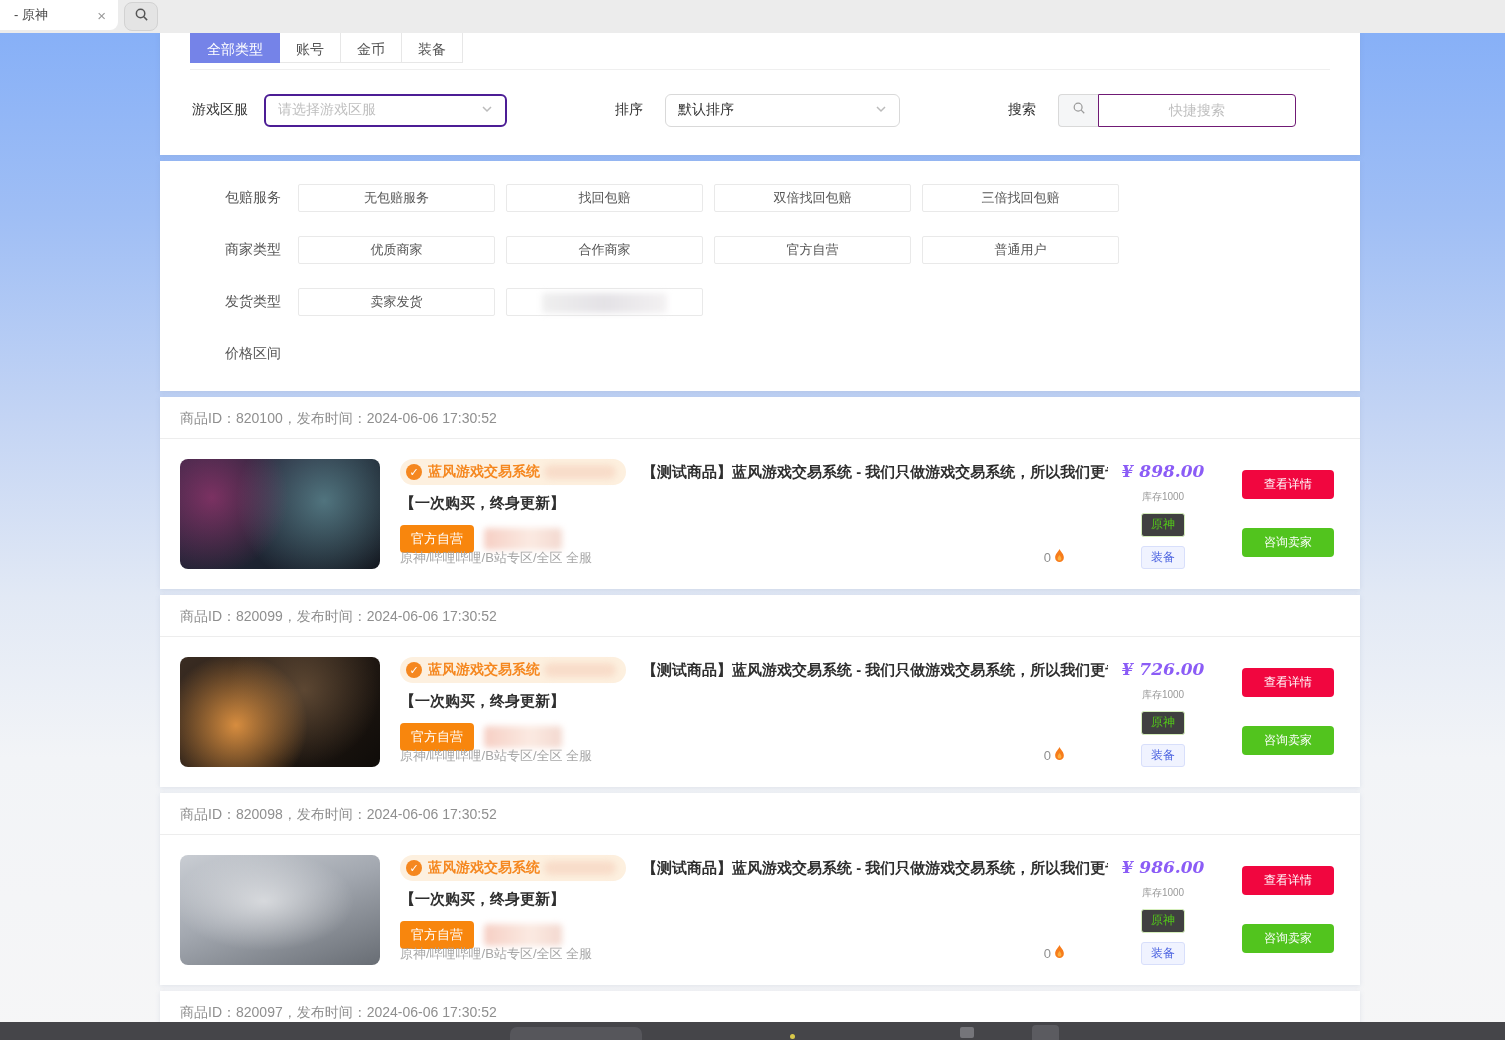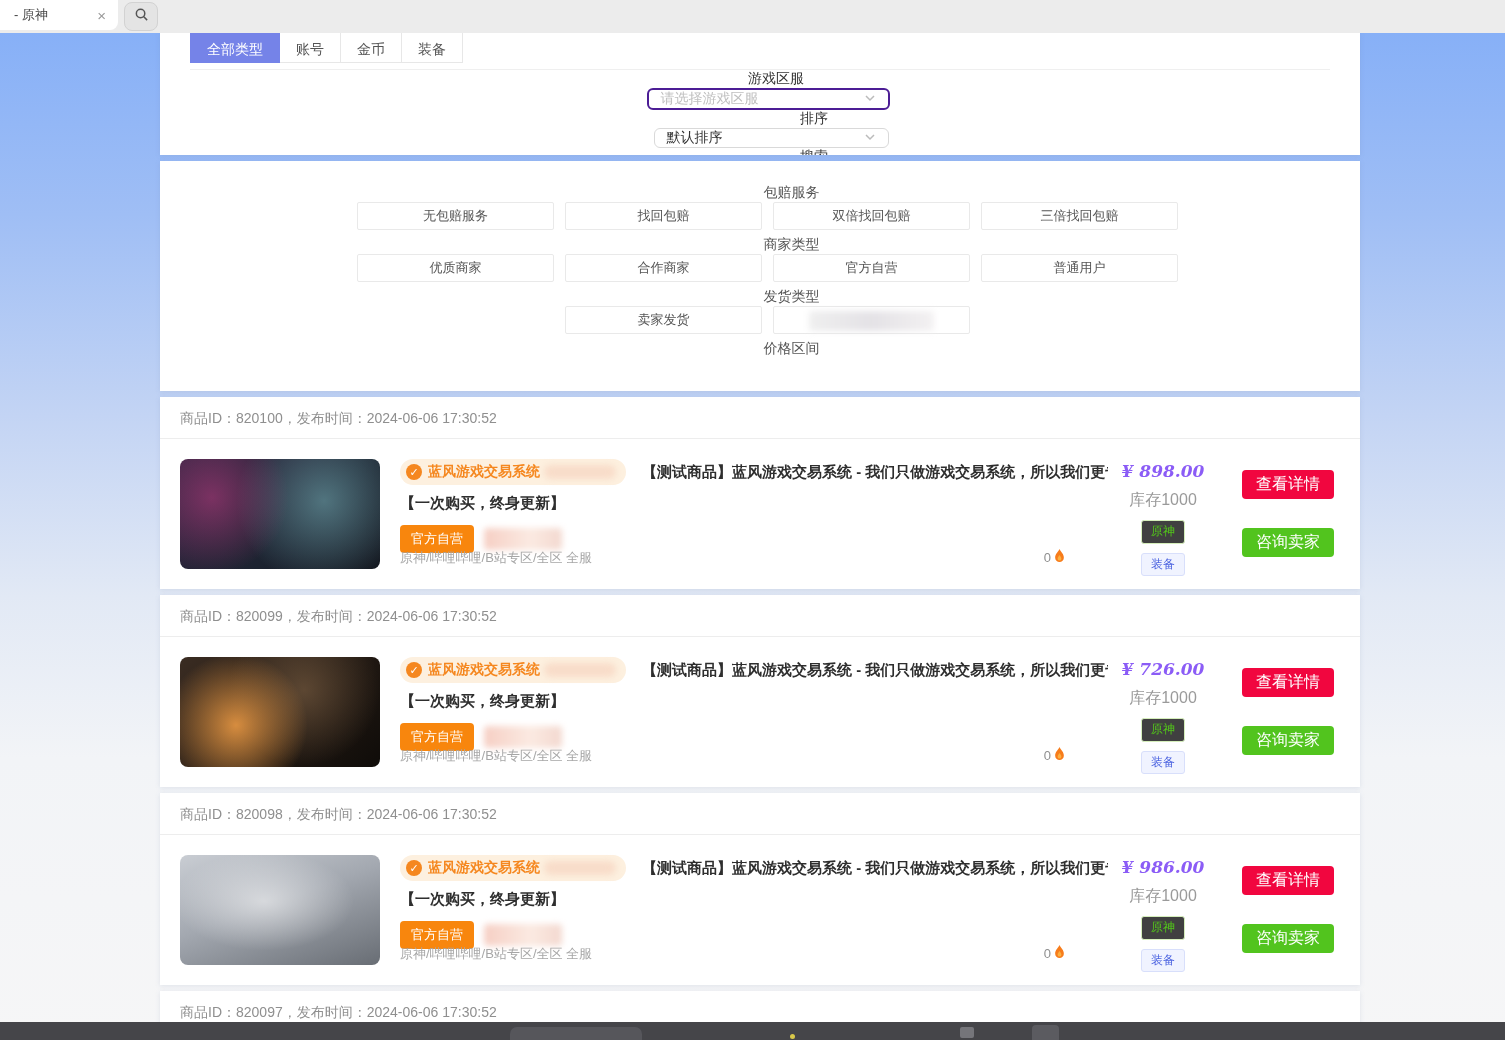--- a/index.html
+++ b/index.html
@@ -31,7 +31,7 @@
     background:#fff; border:1px solid #e7e7e7; border-left:none; cursor:pointer; }
   .tab:first-child { border-left:1px solid #e7e7e7; }
   .tab.active { background:#7583e8; color:#fff; border-color:#7583e8; padding:0 16px; }
-  .toolbar { display:flex; align-items:center; height:80px;flex-direction:column; }
+  .toolbar { display:flex; align-items:center; height:80px; }
   .tb-label { font-size:14px; color:#333; white-space:nowrap; }
   .lab-server { margin-left:32px; }
   .select { height:33px; border:1px solid #d9d9d9; border-radius:6px; background:#fff;

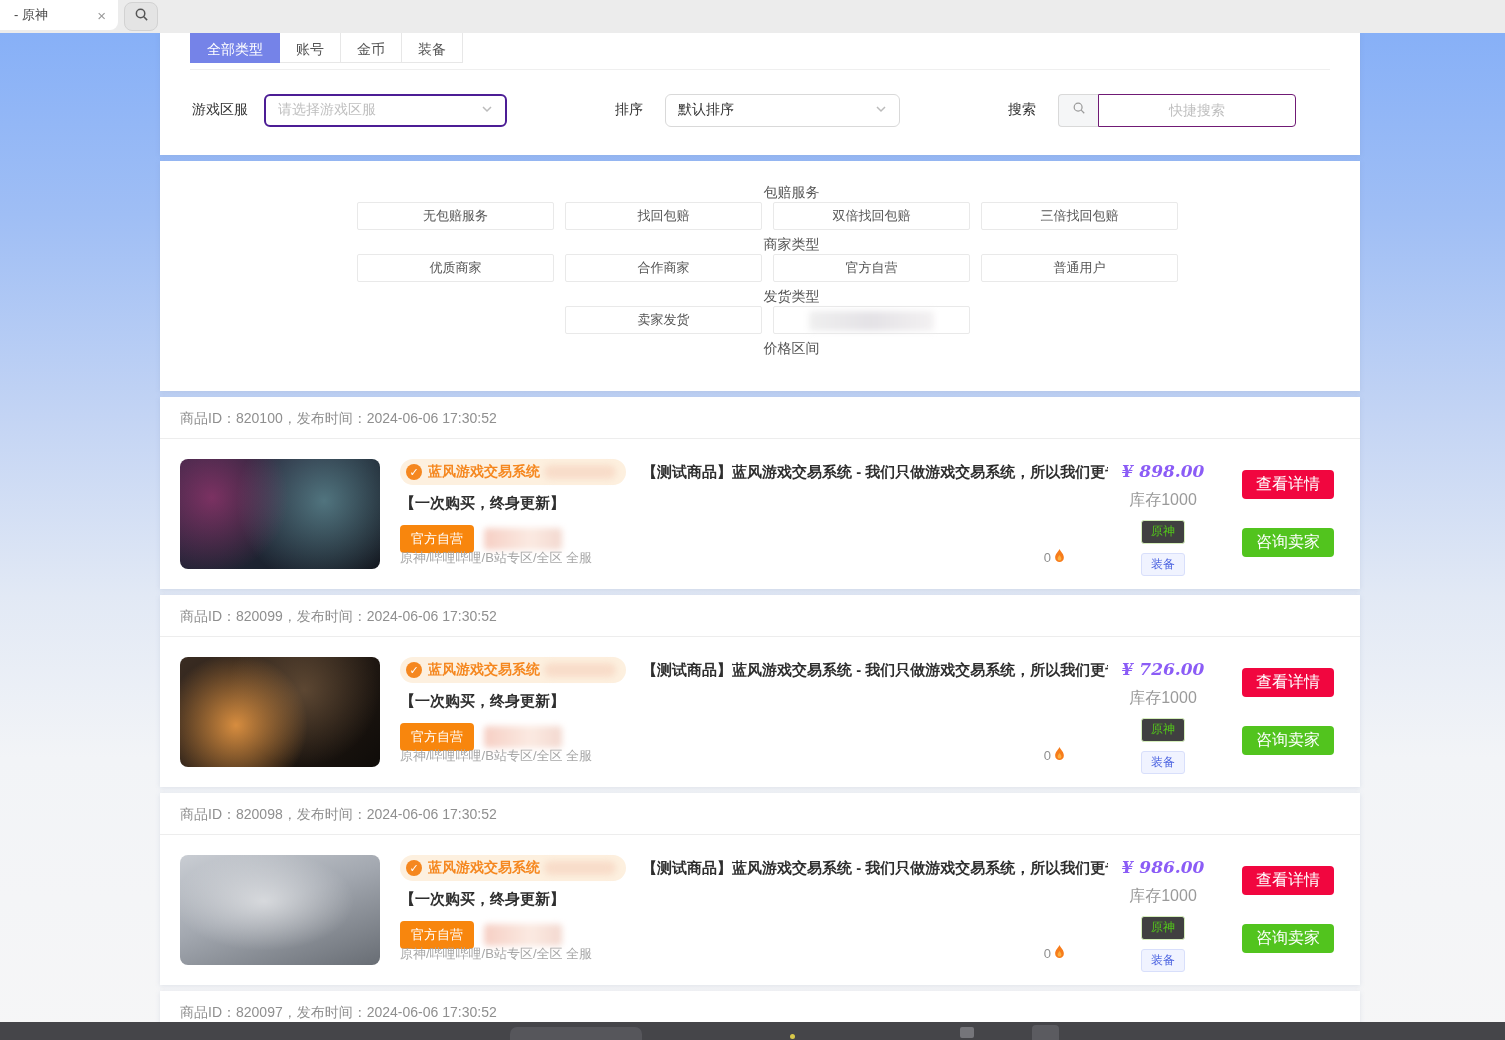--- a/index.html
+++ b/index.html
@@ -49,7 +49,7 @@
 
   
   .filter-card { margin-top:6px; height:230px; padding-top:23px; }
-  .frow { display:flex; align-items:center; height:28px; margin-bottom:24px;flex-direction:column; }
+  .frow { display:flex; align-items:center; height:28px; margin-bottom:24px; }
   .frow-label { margin-left:65px; width:58px; font-size:14px; color:#555; white-space:nowrap; }
   .fgroup { display:flex; margin-left:15px;gap:12px; }
   .fbtn { width:197px; height:28px; line-height:26px; text-align:center; background:#fff;

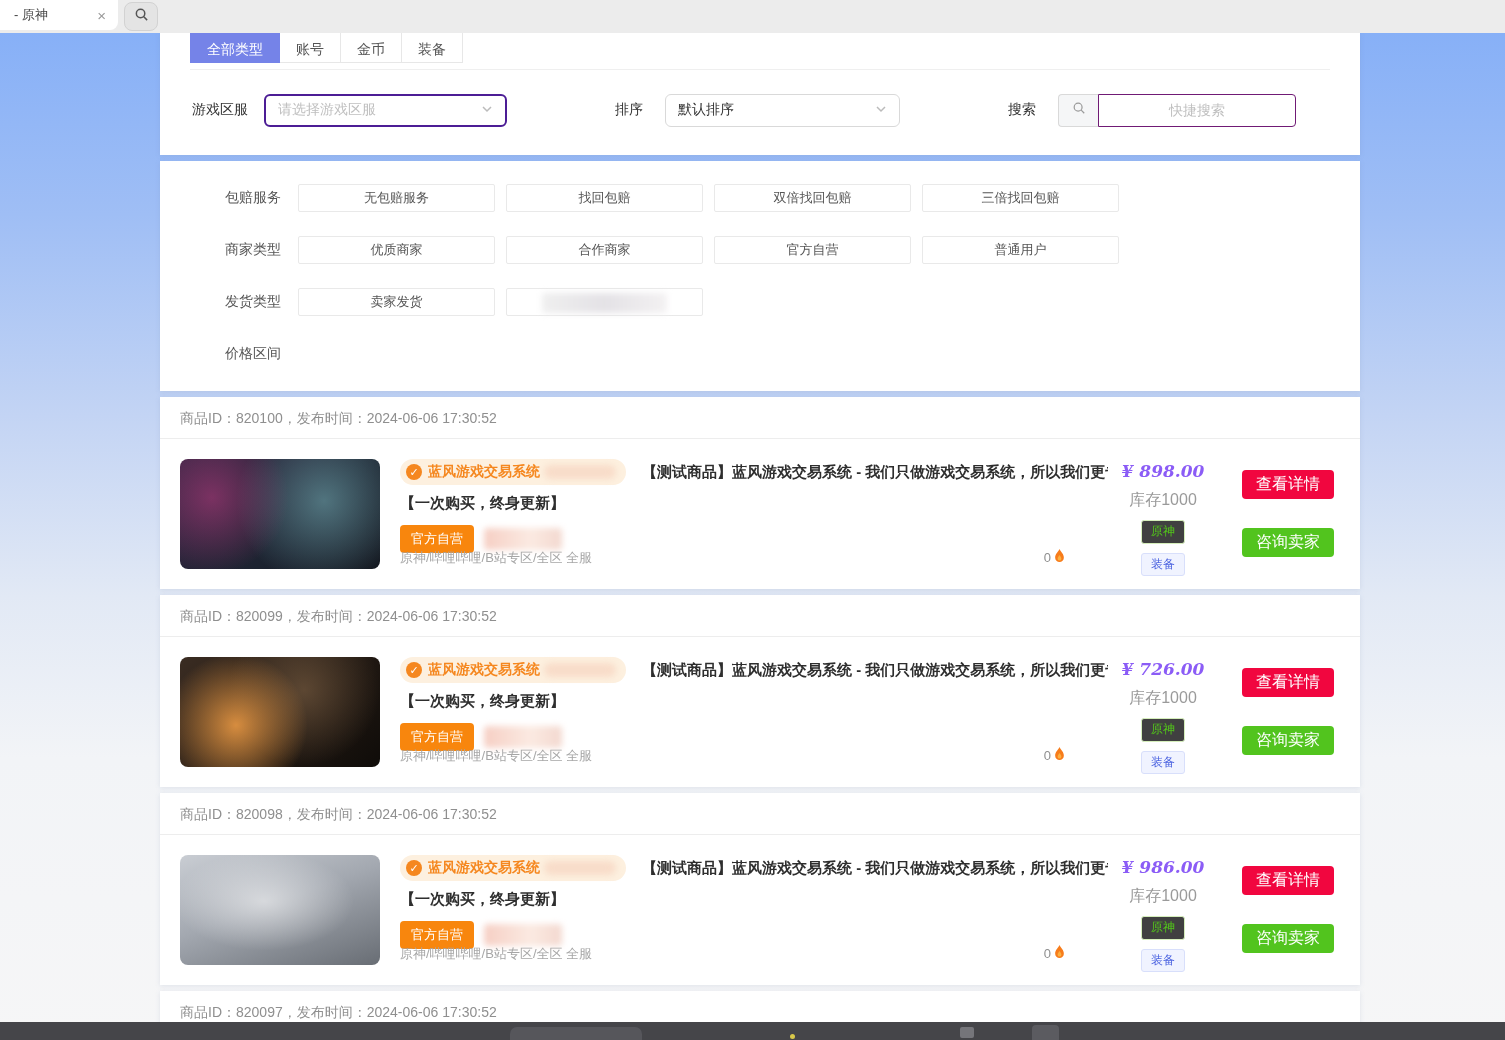--- a/index.html
+++ b/index.html
@@ -102,7 +102,7 @@
   .tag-green { color:#52c41a; background:#404040; border:1px solid #d5eebb; }
   .tag-blue  { color:#4a62e0; background:#f0f3ff; border:1px solid #d8dffb; }
   .pbtns { width:92px; flex:none; margin-left:24px; margin-right:6px; position:relative; }
-  .btn { width:92px; height:29px; border:none; border-radius:4px; color:#fff; font-size:16px;
+  .btn { width:92px; height:29px; border:none; border-radius:4px; color:#fff; font-size:12px;
     cursor:pointer; display:block; position:absolute; left:0; font-family:inherit; }
   .btn-detail { top:11px; background:#f1063f; }
   .btn-contact { top:69px; background:#52c41e; }

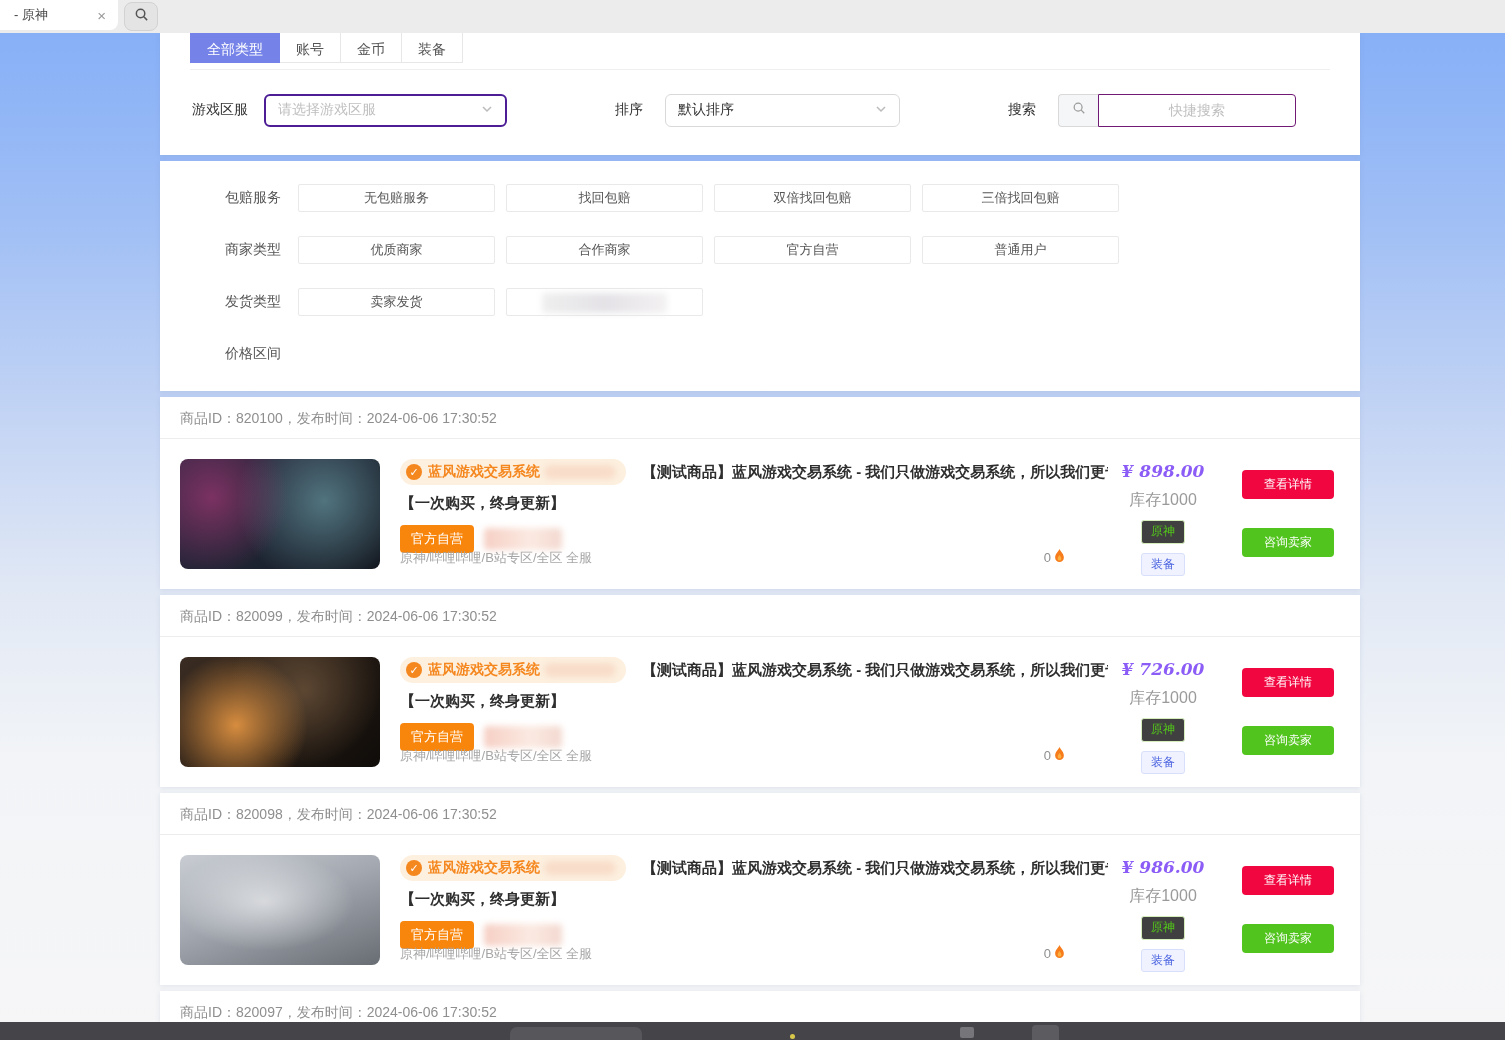--- a/index.html
+++ b/index.html
@@ -97,7 +97,7 @@
   .heat { display:flex; align-items:center; gap:2px; color:#8f8f8f; }
   .pprice { width:110px; flex:none; display:flex; flex-direction:column; align-items:center; padding-top:2px; }
   .price { color:#8b5cf6; font-size:17px; font-weight:bold; font-family:"DejaVu Serif","Liberation Serif",serif;font-style:italic; }
-  .stock { color:#9a9a9a; font-size:16px; margin-top:9px; }
+  .stock { color:#9a9a9a; font-size:10px; margin-top:9px; }
   .tag { margin-top:9px; font-size:12px; padding:3px 9px; border-radius:3px; line-height:1.3; }
   .tag-green { color:#52c41a; background:#404040; border:1px solid #d5eebb; }
   .tag-blue  { color:#4a62e0; background:#f0f3ff; border:1px solid #d8dffb; }

